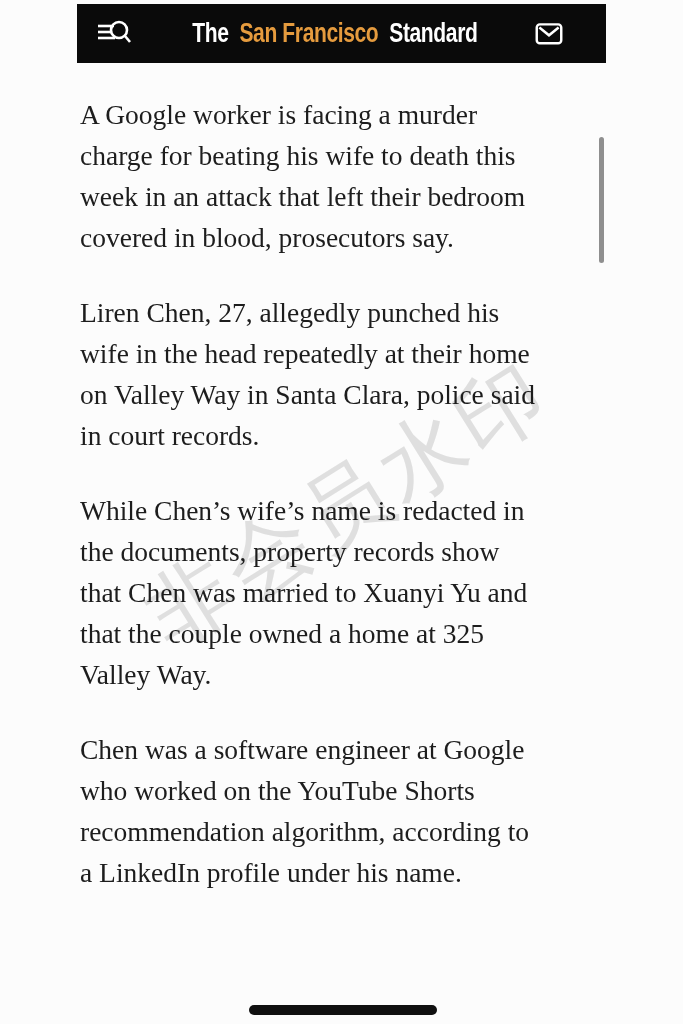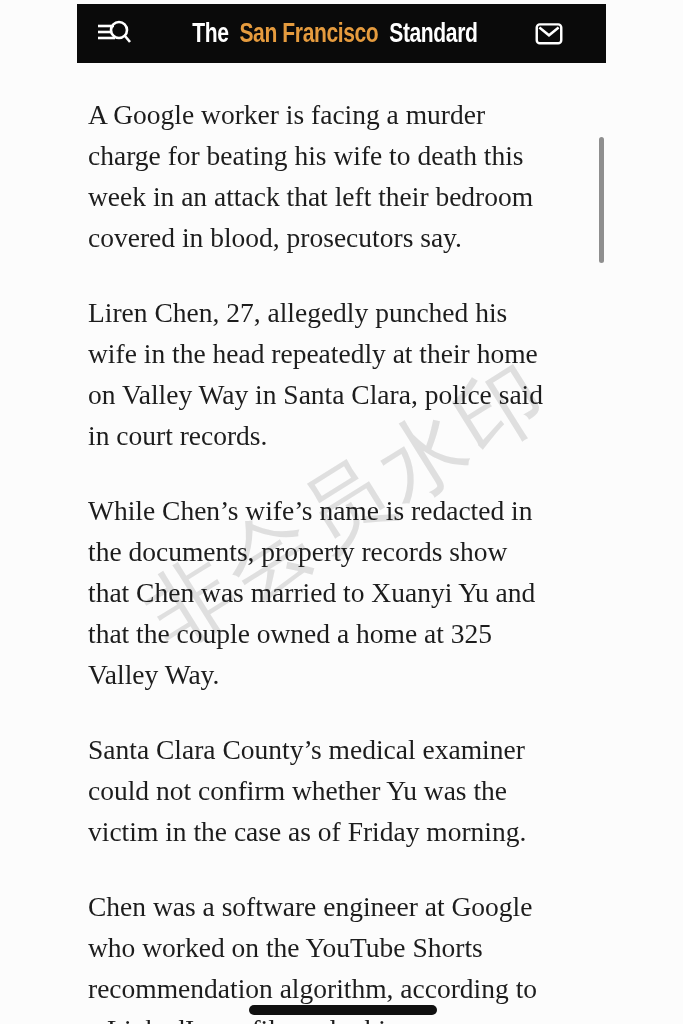--- a/index.html
+++ b/index.html
@@ -74,7 +74,7 @@
   }
   .article p {
     white-space: pre-line;
-    margin: 0 0 34px 8px;
+    margin: 0 0 34px 0;
   }
 
   

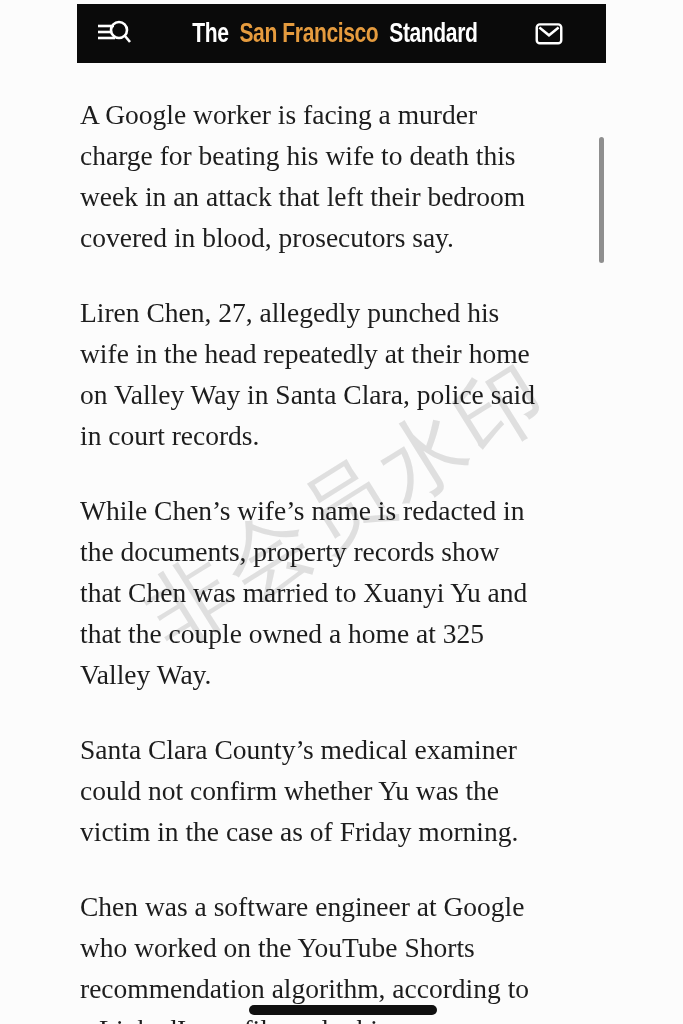--- a/index.html
+++ b/index.html
@@ -161,9 +161,6 @@
 that Chen was married to Xuanyi Yu and
 that the couple owned a home at 325
 Valley Way.</p>
-    <p>Santa Clara County’s medical examiner
-could not confirm whether Yu was the
-victim in the case as of Friday morning.</p>
     <p>Chen was a software engineer at Google
 who worked on the YouTube Shorts
 recommendation algorithm, according to

